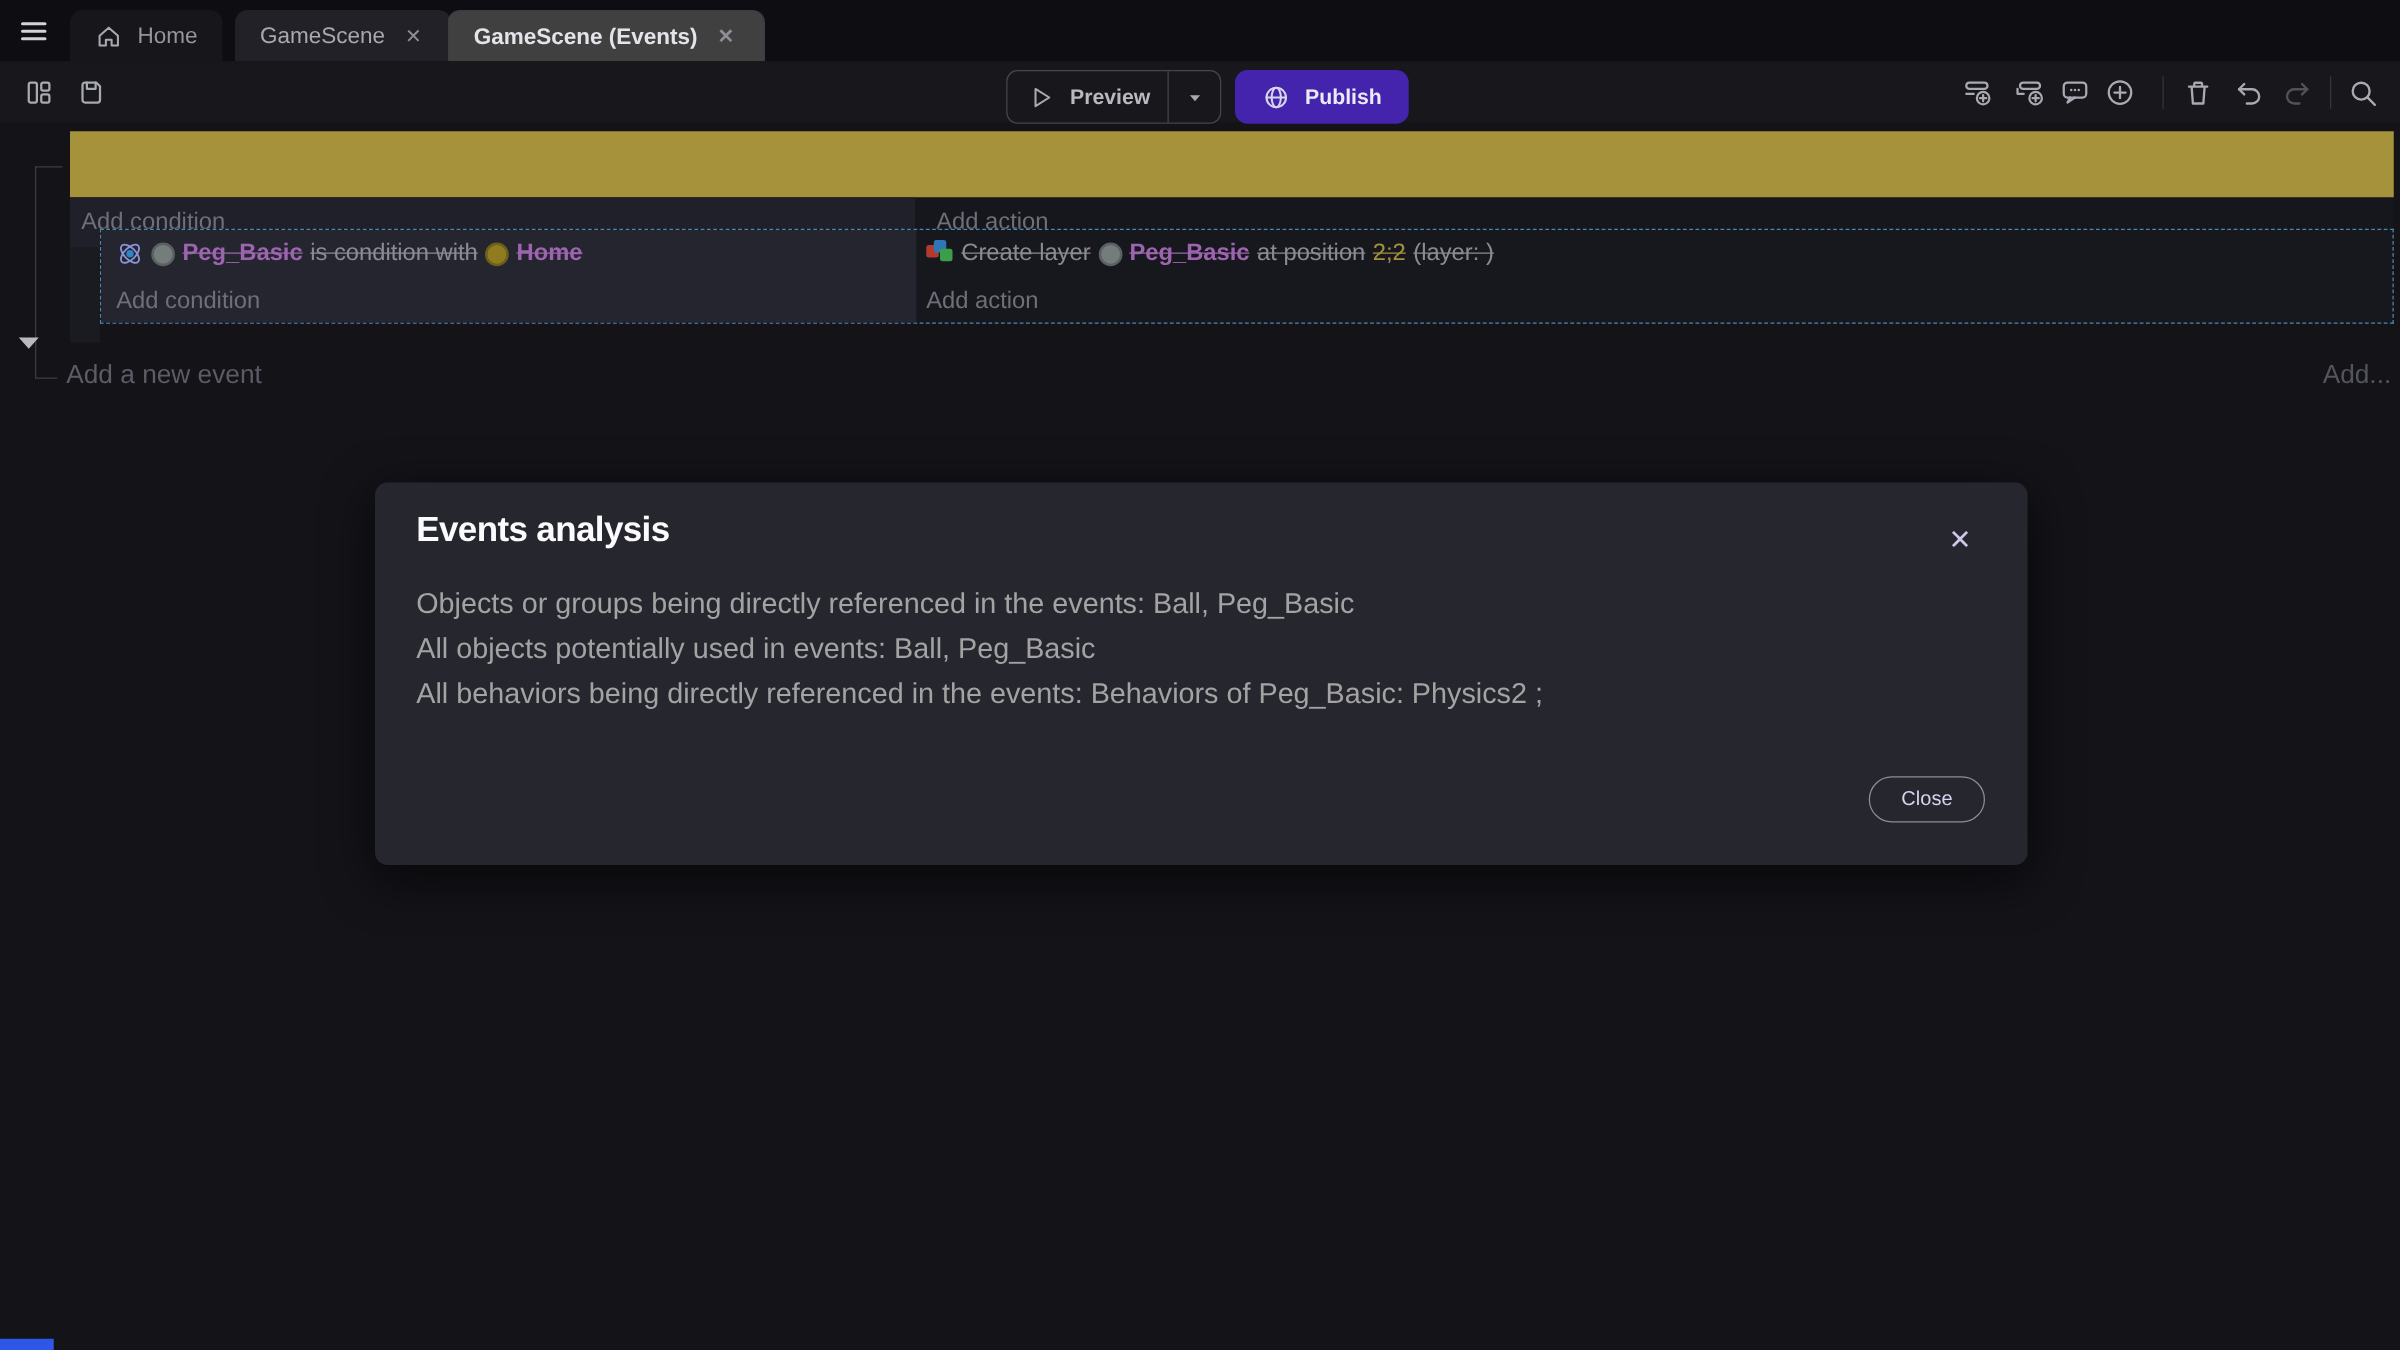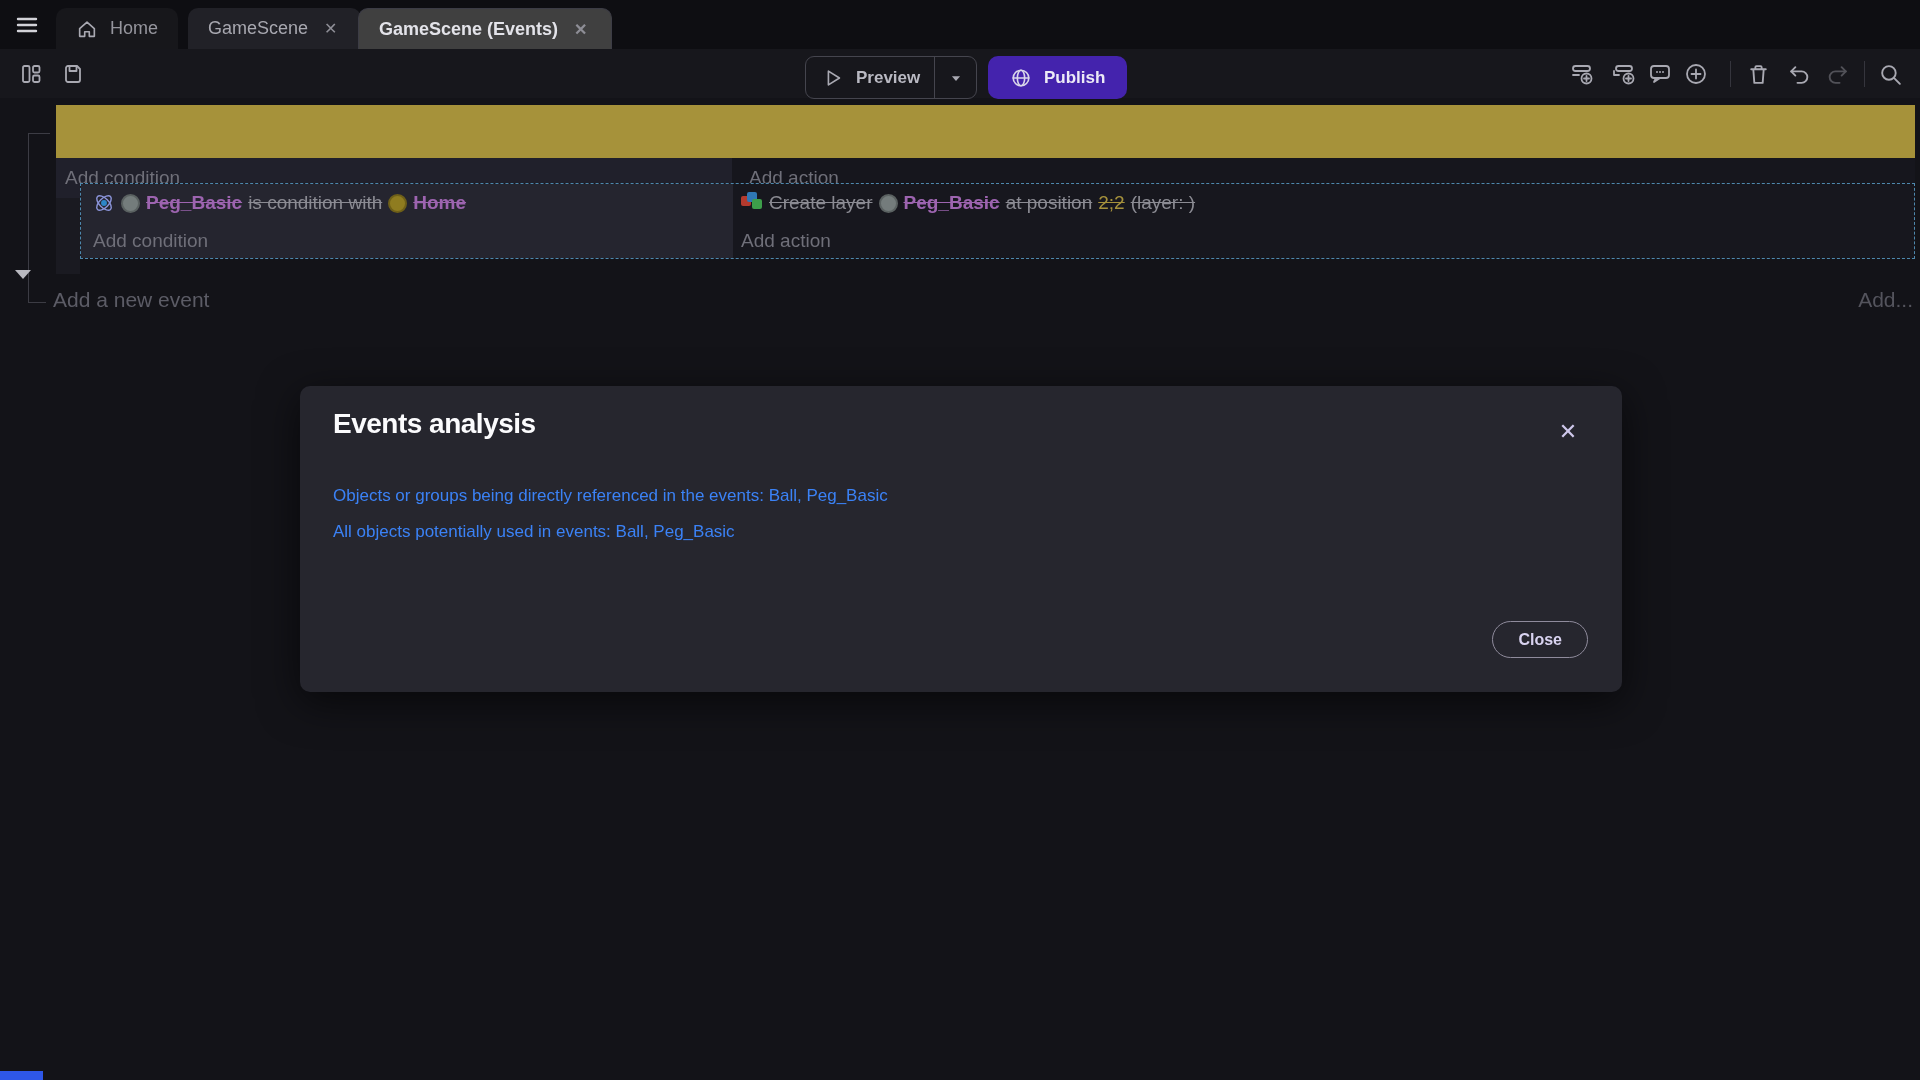--- a/index.html
+++ b/index.html
@@ -77,7 +77,7 @@
                   color:#fbfbfd; letter-spacing:-0.5px; }
   .dialog-close { position:absolute; left:1250px; top:28px; width:36px; height:36px; background:none;
                   border:none; color:#cfc8ec; font-size:22px; cursor:pointer; }
-  .dialog-body { position:absolute; left:33px; top:92px; font-size:17px; color:#3b82f6; line-height:36px; }
+  .dialog-body { position:absolute; left:33px; top:78px; font-size:23px; color:#a3a3a3; line-height:36px; }
   .dialog-body div { white-space:nowrap; }
   .btn-close { position:absolute; right:34px; bottom:34px; height:37px; padding:0 25px;
                background:none; border:1px solid #8f8b9c; border-radius:19px; color:#d9d3f0;

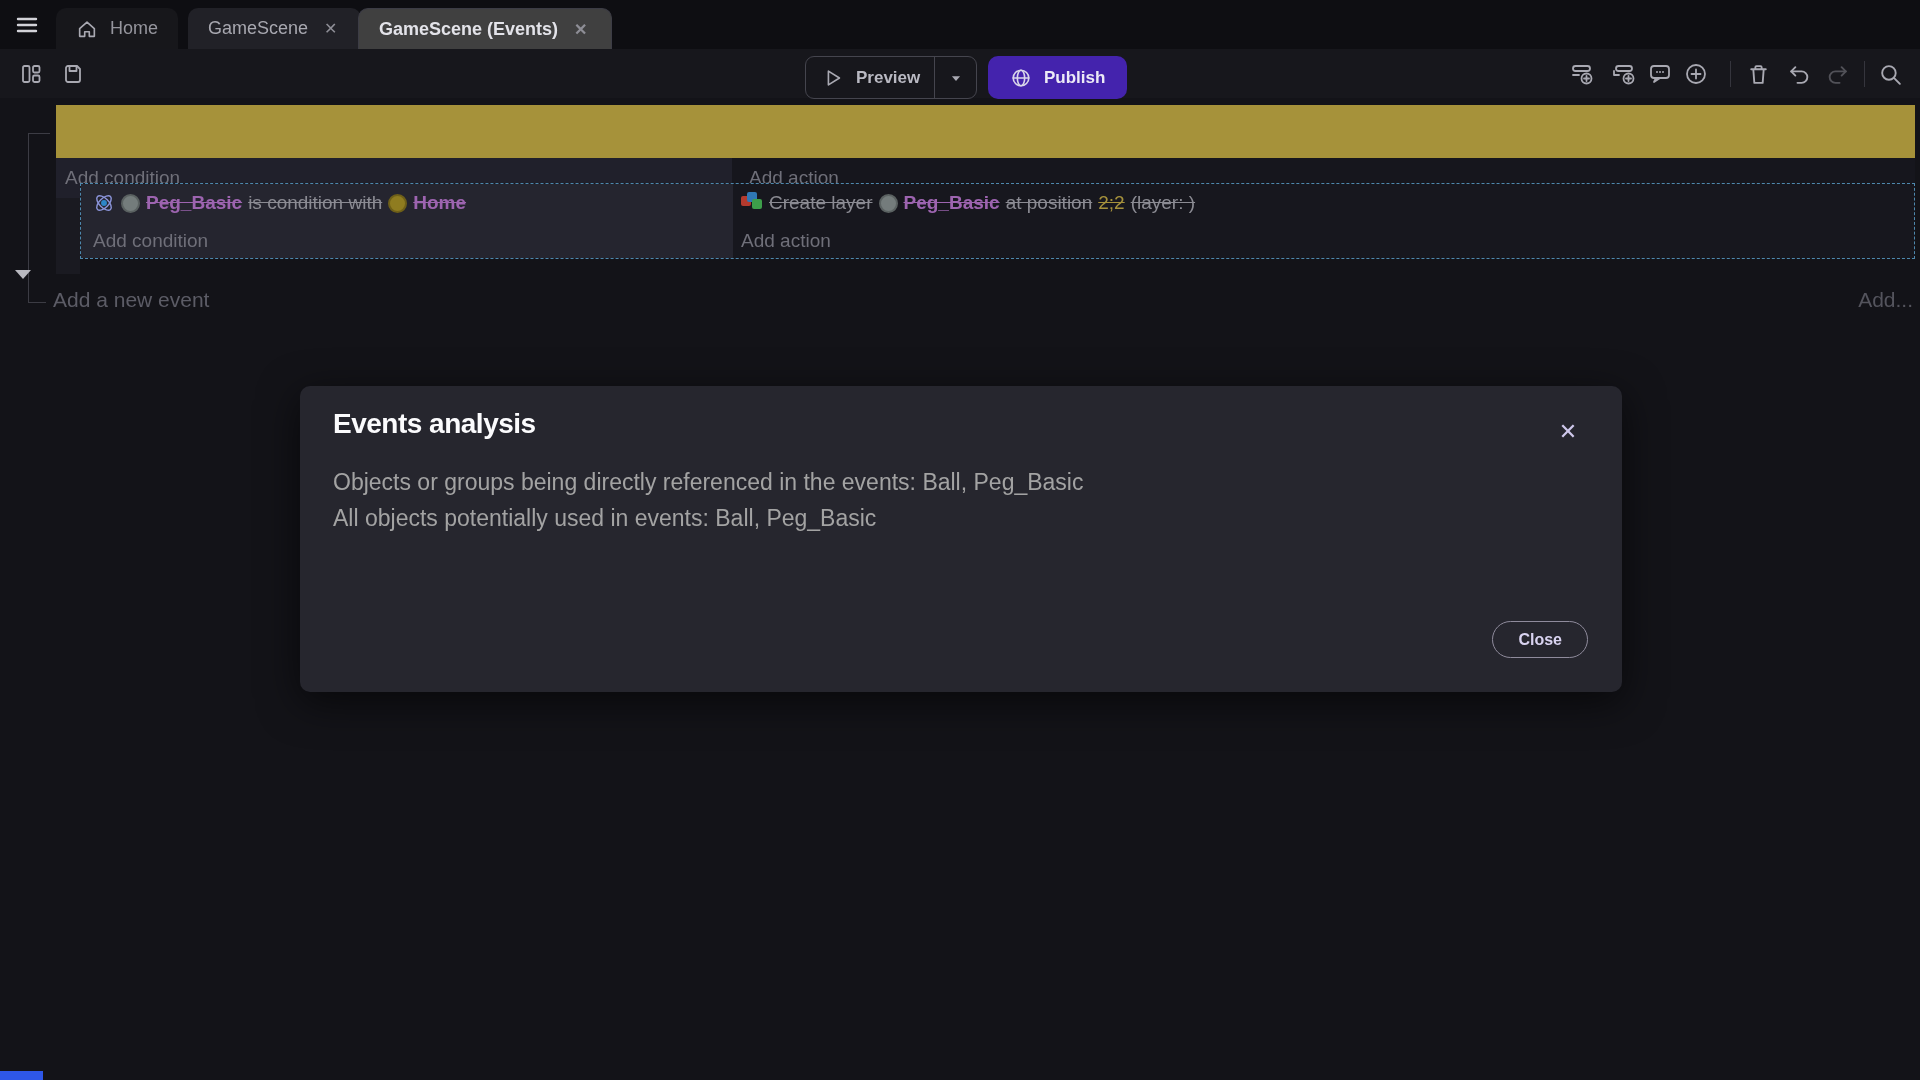--- a/index.html
+++ b/index.html
@@ -272,6 +272,7 @@
     <div class="dialog-body">
       <div>Objects or groups being directly referenced in the events: Ball, Peg_Basic</div>
       <div>All objects potentially used in events: Ball, Peg_Basic</div>
+      <div>All behaviors being directly referenced in the events: Behaviors of Peg_Basic: Physics2 ;</div>
     </div>
     <button class="btn-close">Close</button>
   </div>

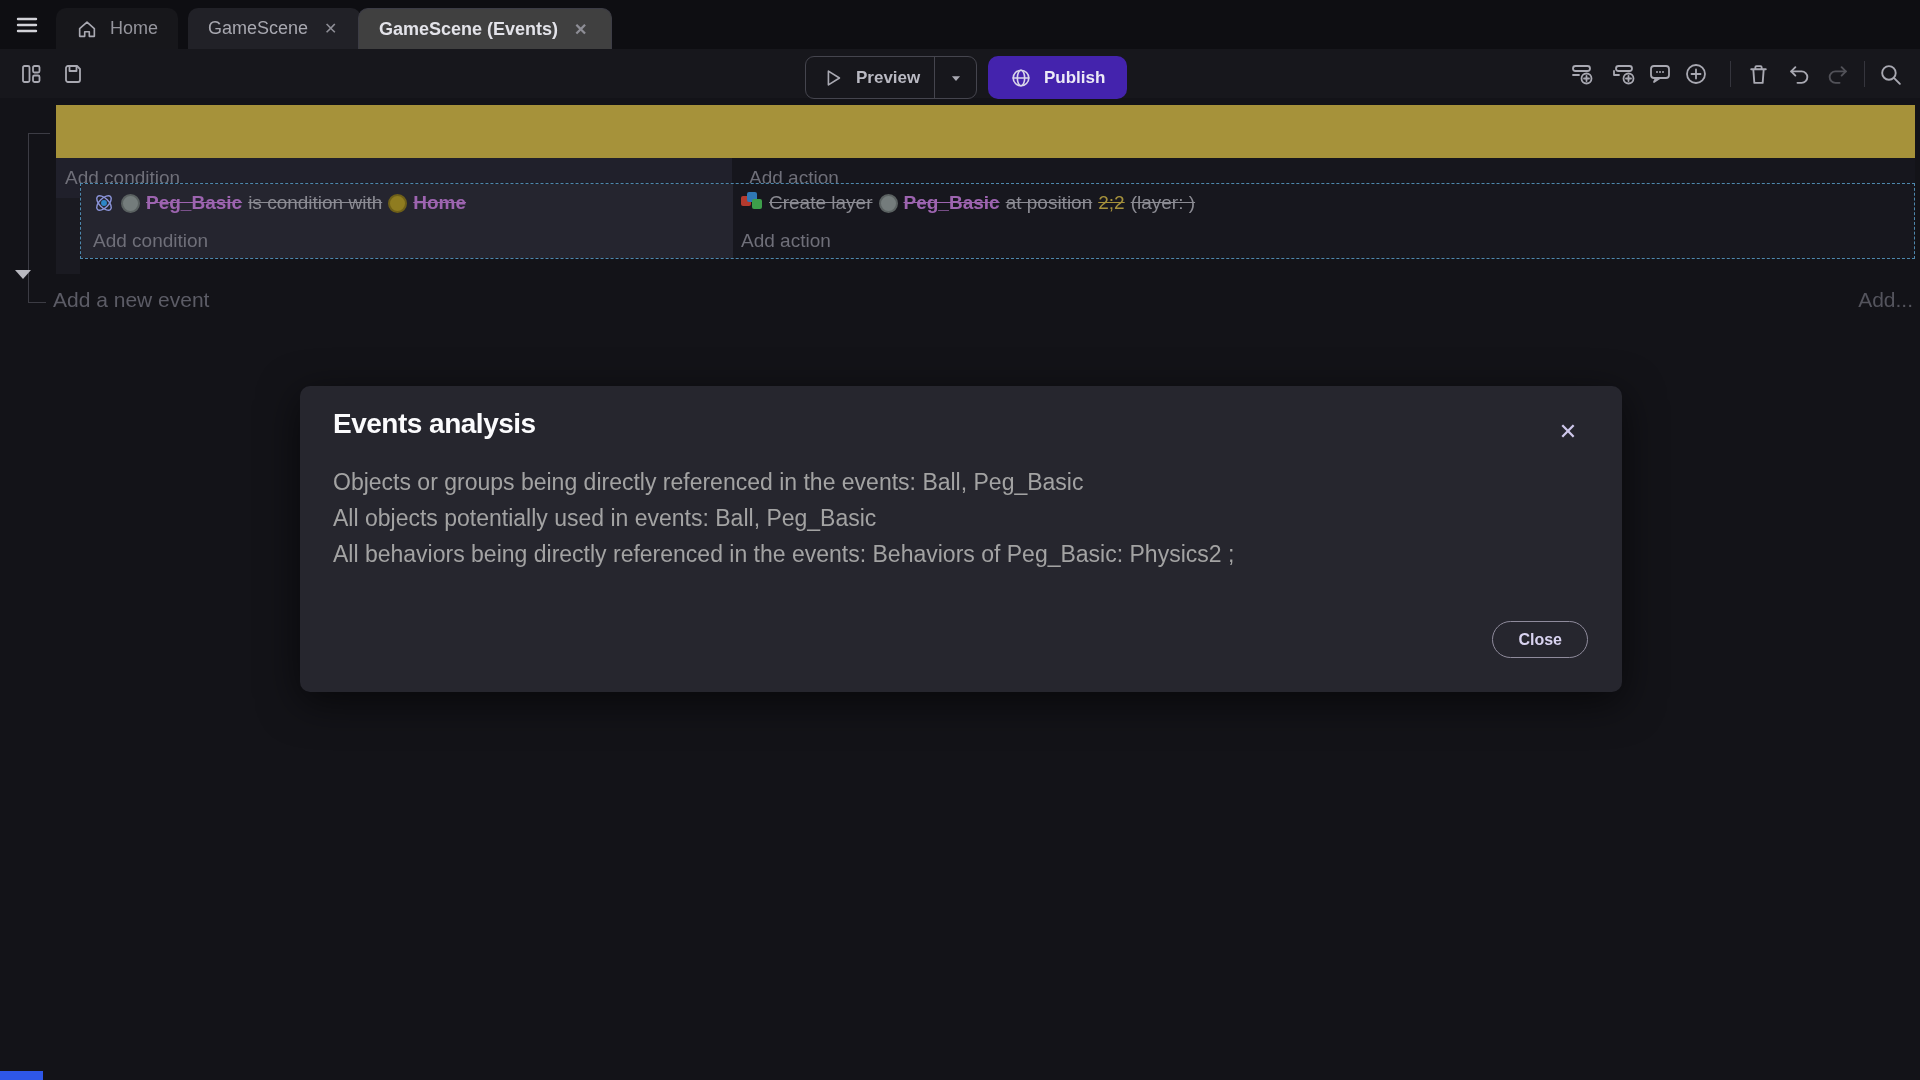--- a/index.html
+++ b/index.html
@@ -81,7 +81,7 @@
   .dialog-body div { white-space:nowrap; }
   .btn-close { position:absolute; right:34px; bottom:34px; height:37px; padding:0 25px;
                background:none; border:1px solid #8f8b9c; border-radius:19px; color:#d9d3f0;
-               font-weight:bold; font-size:16px; font-family:"Liberation Sans",sans-serif; cursor:pointer; }
+               font-weight:normal; font-size:16px; font-family:"Liberation Sans",sans-serif; cursor:pointer; }
 
   .bottom-strip { position:absolute; left:0; top:1071px; width:43px; height:9px; background:#2e57e8; }
 

